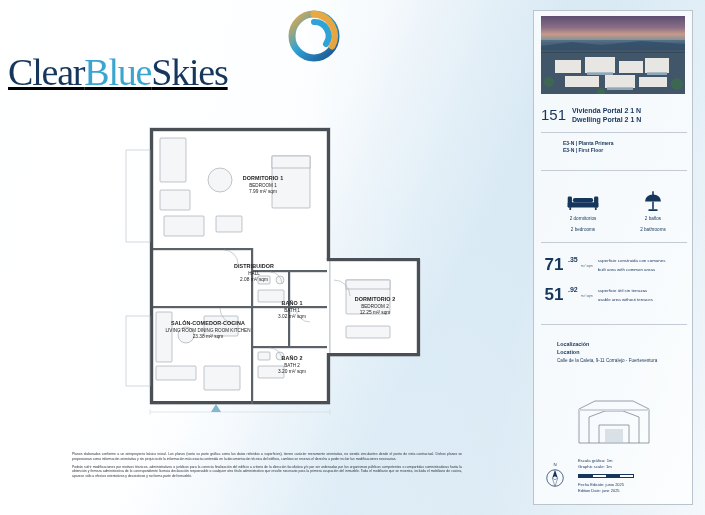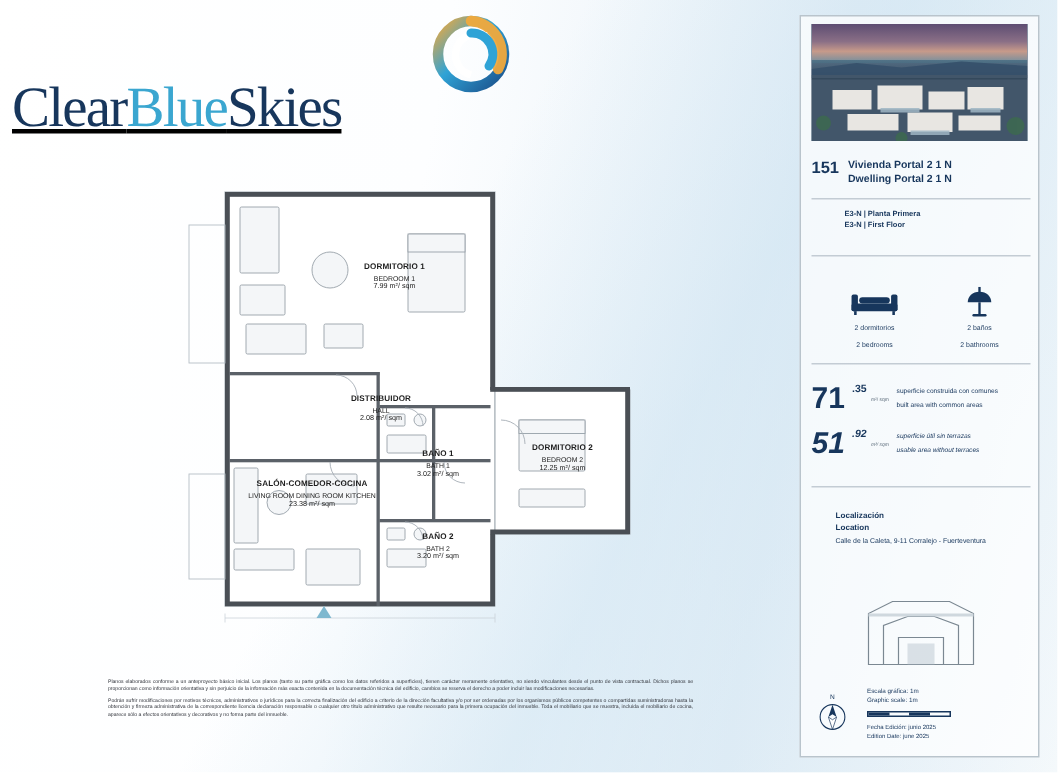--- a/index.html
+++ b/index.html
@@ -87,7 +87,7 @@
     display: flex; align-items: flex-start; gap: 6px;
   }
   .ref-num {
-    font-size: 11px; color: #17365c; font-weight: bold; line-height: 1;
+    font-size: 15px; color: #17365c; font-weight: normal; line-height: 1;
     padding-top: 1px;
   }
   .ref-titles { line-height: 1.3; }

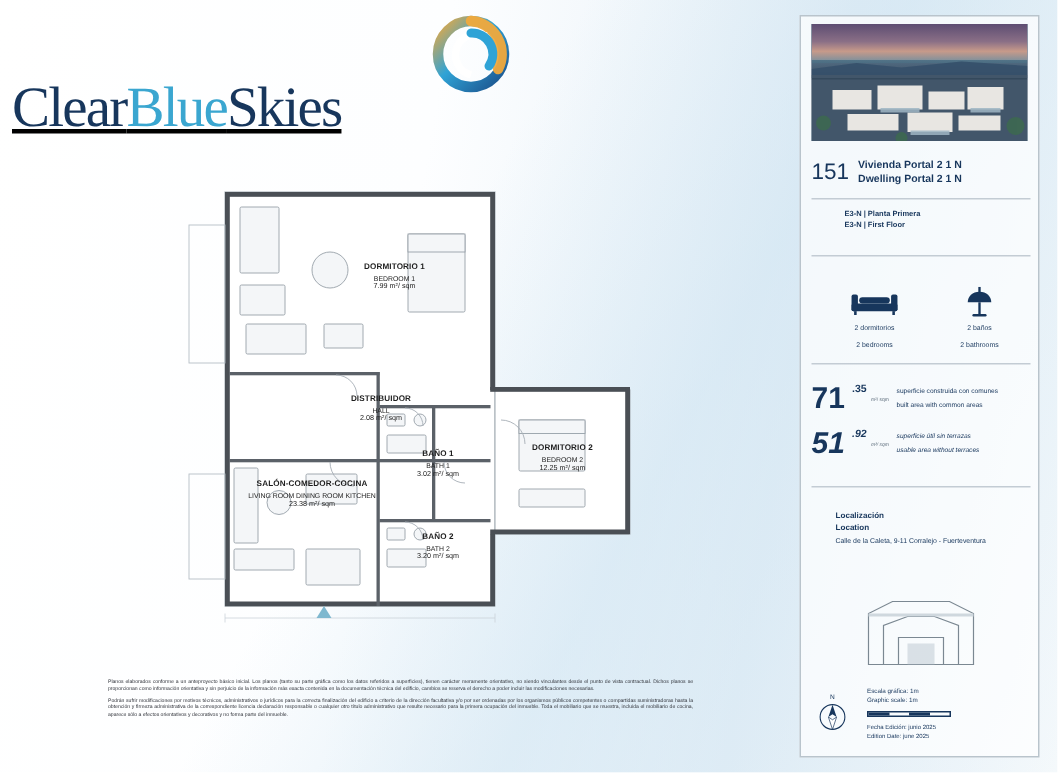--- a/index.html
+++ b/index.html
@@ -116,8 +116,8 @@
     display: flex; align-items: flex-start;
   }
   .area-num {
-    font-size: 20px; color: #17365c; font-weight: bold; line-height: 1;
-    width: 26px; text-align: left;
+    font-size: 17px; color: #17365c; font-weight: bold; line-height: 1;
+    width: 26px; text-align: center;
   }
   .area-sup {
     font-size: 7px; color: #17365c; font-weight: bold; line-height: 1;

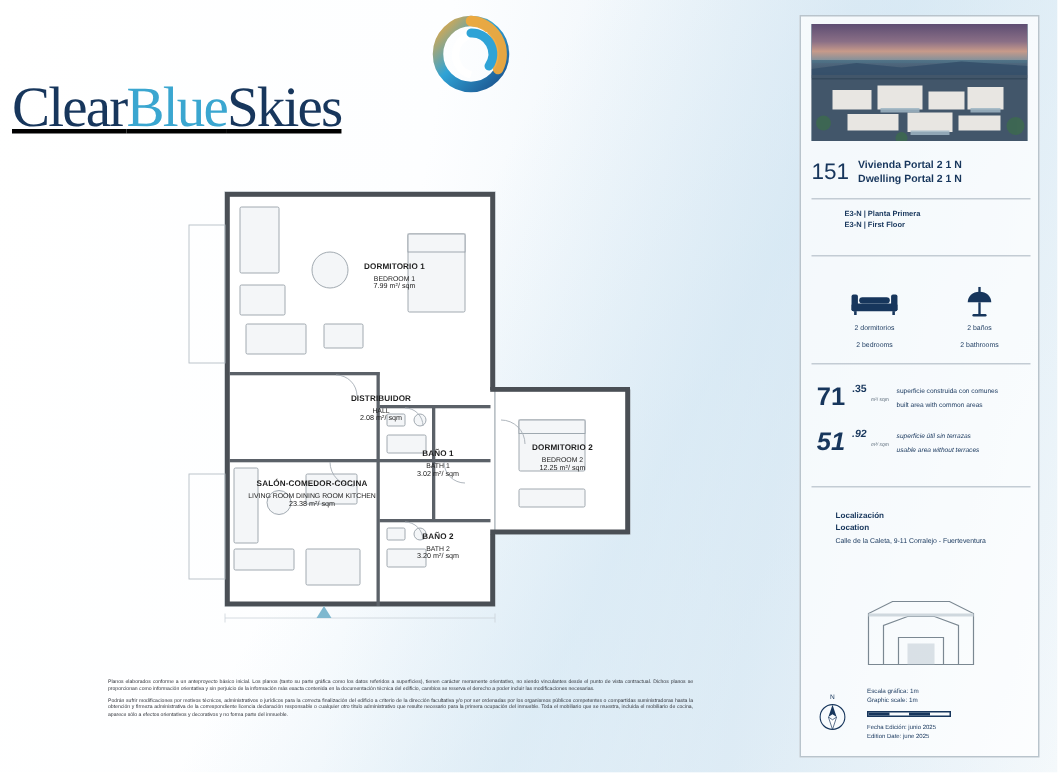--- a/index.html
+++ b/index.html
@@ -413,7 +413,7 @@
     </div>
   </div>
 
-  <div class="area-row" style="top:286px;font-style:italic;">
+  <div class="area-row" style="top:286px;">
     <div class="area-num">51</div>
     <div class="area-sup">.92</div>
     <div class="area-unit">m²/ sqm</div>

